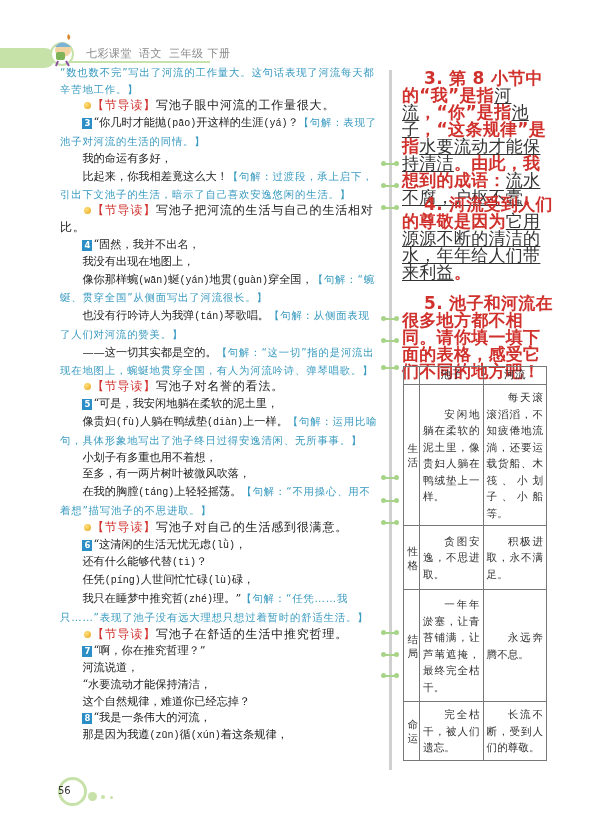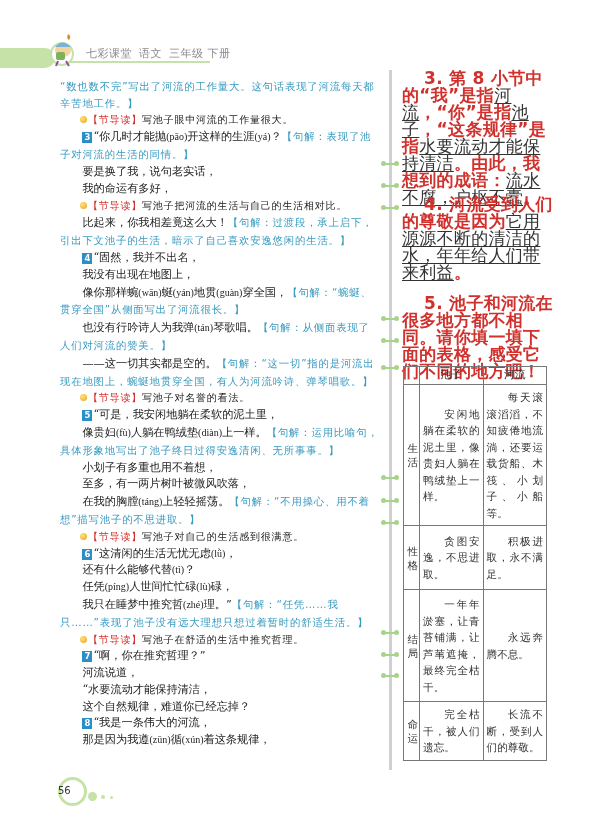--- a/index.html
+++ b/index.html
@@ -14,7 +14,7 @@
   .header-title span { margin-right: 7px; }
 
   
-  .main { position: absolute; left: 60px; top: 78px; width: 320px; font-size: 11.2px; line-height: 16.8px; }
+  .main { position: absolute; left: 60px; top: 64px; width: 320px; font-size: 11.2px; line-height: 16.8px; }
   .main p { margin: 0; }
   .ind { text-indent: 2em; }
   .cmt { color: #3a9bc0; font-family: "DejaVu Sans", sans-serif; font-size: 10.4px; letter-spacing: 0.8px; }

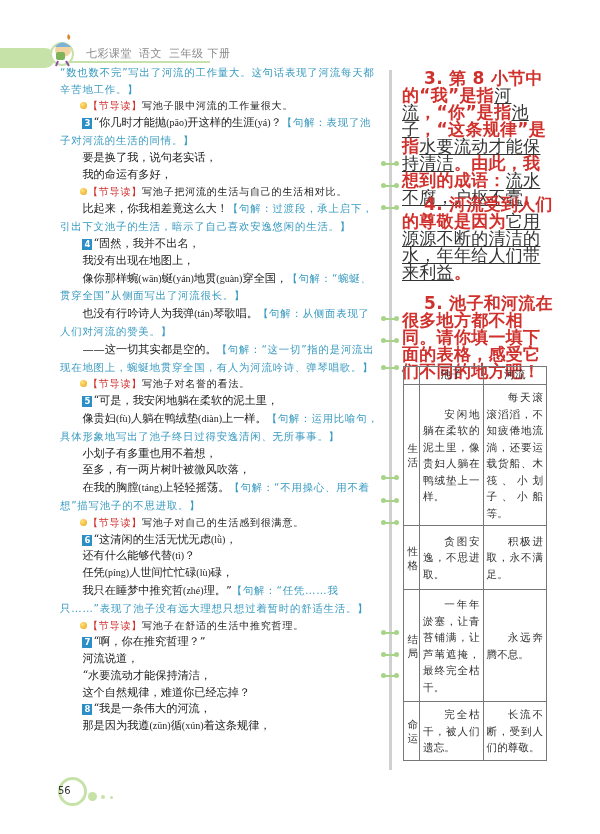--- a/index.html
+++ b/index.html
@@ -18,7 +18,7 @@
   .main p { margin: 0; }
   .ind { text-indent: 2em; }
   .cmt { color: #3a9bc0; font-family: "DejaVu Sans", sans-serif; font-size: 10.4px; letter-spacing: 0.8px; }
-  .gd { font-family: Liberation Serif, serif; font-size: 10px; letter-spacing: 0.8px; }
+  .gd { font-family: Liberation Mono, monospace; font-size: 12px; letter-spacing: 0.8px; }
   .gd-tag { color: #d0312d; }
   .gd-dot { display: inline-block; width: 7px; height: 7px; border-radius: 50%; background: radial-gradient(circle at 35% 35%, #ffe27a, #e8a21c); margin-right: 1px; vertical-align: 0px; }
   .num { display: inline-block; width: 10px; height: 11px; background: #2b8ec6; color: #fff; font-family: "DejaVu Sans", sans-serif; font-size: 8.5px; line-height: 11px; text-align: center; font-weight: bold; margin-right: 1px; vertical-align: 0px; text-indent: 0; }

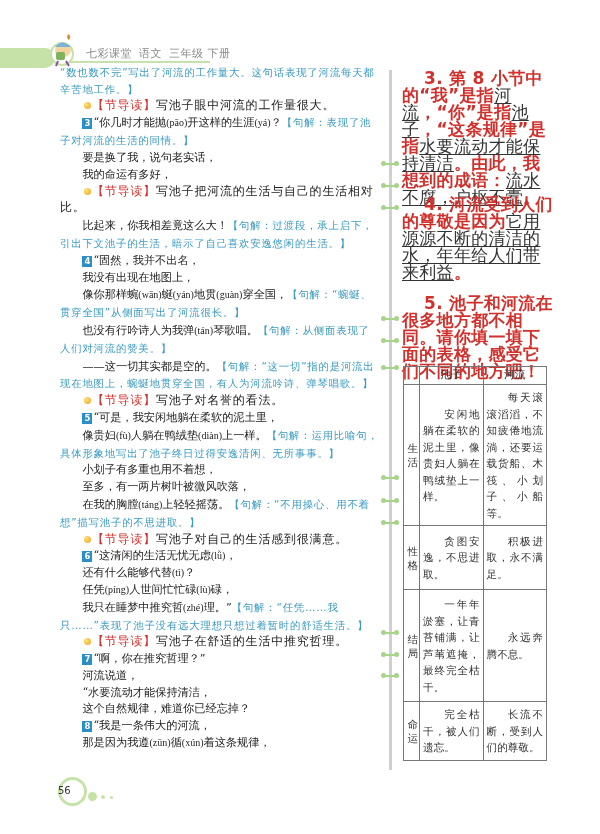--- a/index.html
+++ b/index.html
@@ -22,7 +22,7 @@
   .gd-tag { color: #d0312d; }
   .gd-dot { display: inline-block; width: 7px; height: 7px; border-radius: 50%; background: radial-gradient(circle at 35% 35%, #ffe27a, #e8a21c); margin-right: 1px; vertical-align: 0px; }
   .num { display: inline-block; width: 10px; height: 11px; background: #2b8ec6; color: #fff; font-family: "DejaVu Sans", sans-serif; font-size: 8.5px; line-height: 11px; text-align: center; font-weight: bold; margin-right: 1px; vertical-align: 0px; text-indent: 0; }
-  .py { font-family: Liberation Serif, serif; font-size: 10px; }
+  .py { font-family: Liberation Mono, monospace; font-size: 10px; }
 
   
   .divider { position: absolute; left: 389px; top: 70px; width: 3px; height: 700px; background: #d0d0d0; }

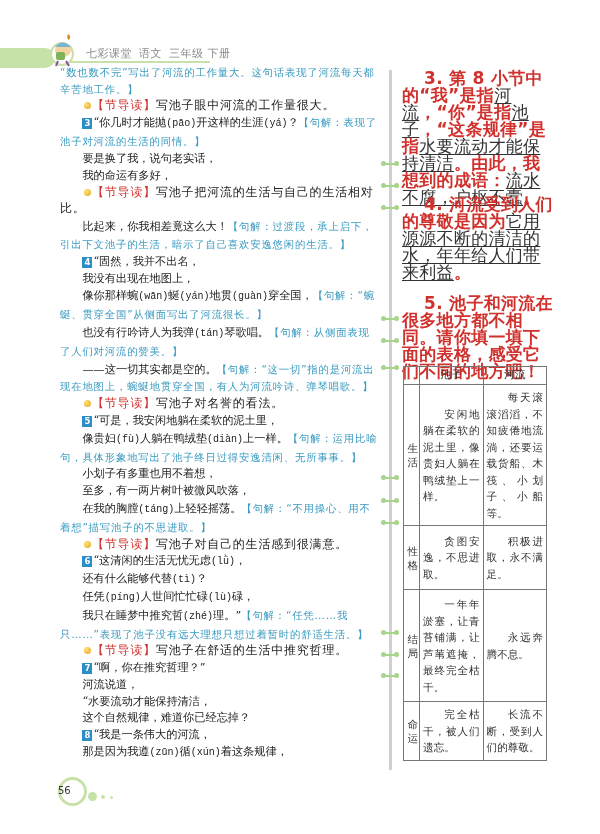--- a/index.html
+++ b/index.html
@@ -73,7 +73,6 @@
 
   <p class="ind"><span class="num">3</span><span>“你几时才能抛</span><span class="py">(pāo)</span><span>开这样的生涯</span><span class="py">(yá)</span><span>？</span><span class="cmt">【句解：表现了池子对河流的生活的同情。】</span></p>
 
-  <p class="ind">要是换了我，说句老实话，</p>
   <p class="ind">我的命运有多好，</p>
   <p class="ind gd"><span class="gd-dot"></span><span class="gd-tag">【节导读】</span><span>写池子把河流的生活与自己的生活相对比。</span></p>
 

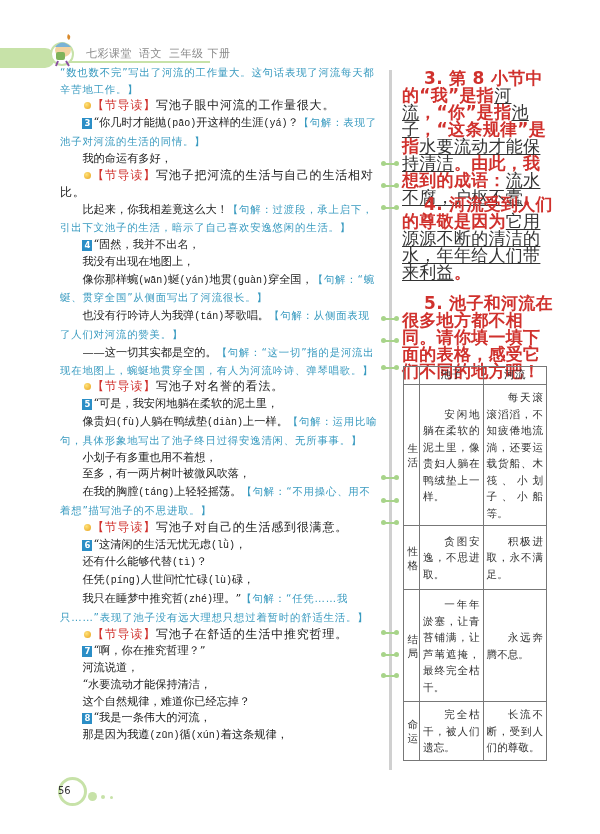--- a/index.html
+++ b/index.html
@@ -74,9 +74,9 @@
   <p class="ind"><span class="num">3</span><span>“你几时才能抛</span><span class="py">(pāo)</span><span>开这样的生涯</span><span class="py">(yá)</span><span>？</span><span class="cmt">【句解：表现了池子对河流的生活的同情。】</span></p>
 
   <p class="ind">我的命运有多好，</p>
+  <p class="ind"><span>比起来，你我相差竟这么大！</span><span class="cmt">【句解：过渡段，承上启下，引出下文池子的生活，暗示了自己喜欢安逸悠闲的生活。】</span></p>
+
   <p class="ind gd"><span class="gd-dot"></span><span class="gd-tag">【节导读】</span><span>写池子把河流的生活与自己的生活相对比。</span></p>
-
-  <p class="ind"><span>比起来，你我相差竟这么大！</span><span class="cmt">【句解：过渡段，承上启下，引出下文池子的生活，暗示了自己喜欢安逸悠闲的生活。】</span></p>
 
   <p class="ind"><span class="num">4</span><span>“固然，我并不出名，</span></p>
   <p class="ind">我没有出现在地图上，</p>

